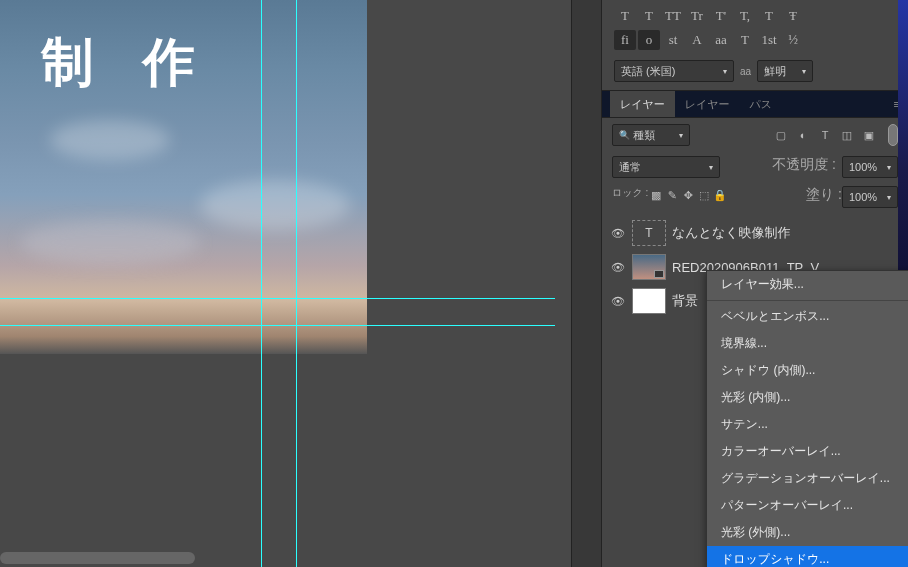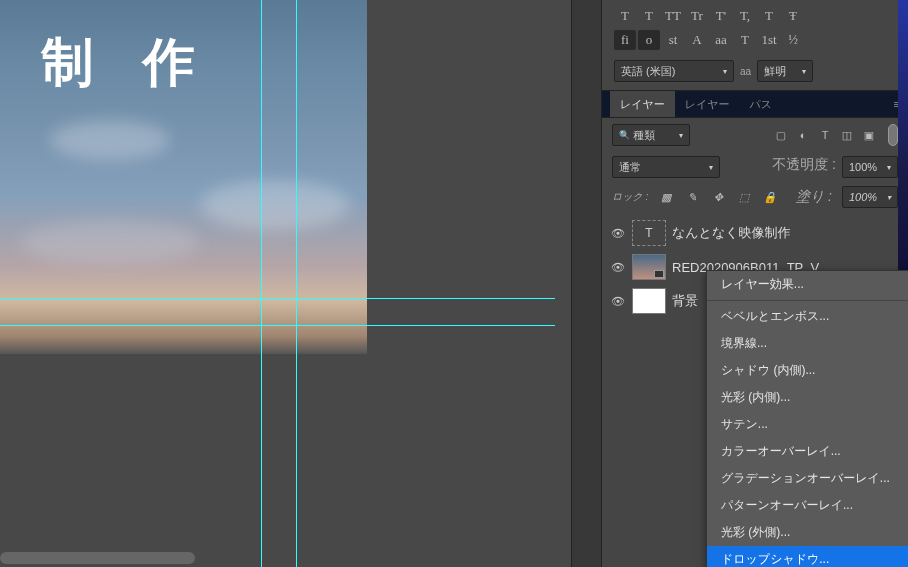--- a/index.html
+++ b/index.html
@@ -43,7 +43,7 @@
 .sel-blend { width: 108px; }
 .label-r { margin-left: auto; font-size: 14px; color: #aaa; }
 .sel-pct { width: 56px; }
-.lock-row { display: flex; align-items: center; padding: 4px 10px 8px; gap: 10px; font-size: 10px; color: #aaa; font-style: italic; }
+.lock-row { display: flex; align-items: flex-start; padding: 4px 10px 8px; gap: 0; font-size: 10px; color: #aaa; }
 .lock-row .icon-small { width: 16px; }
 .layers-list { }
 .layer { display: flex; align-items: center; height: 34px; padding: 0 8px; gap: 6px; }

